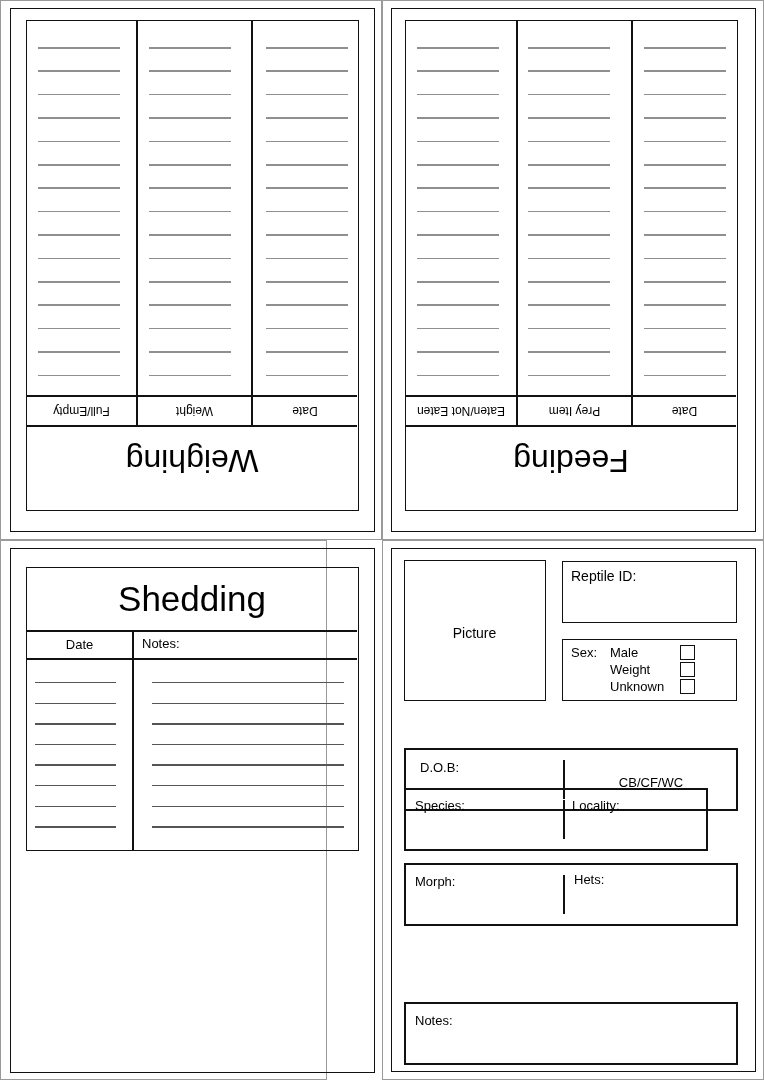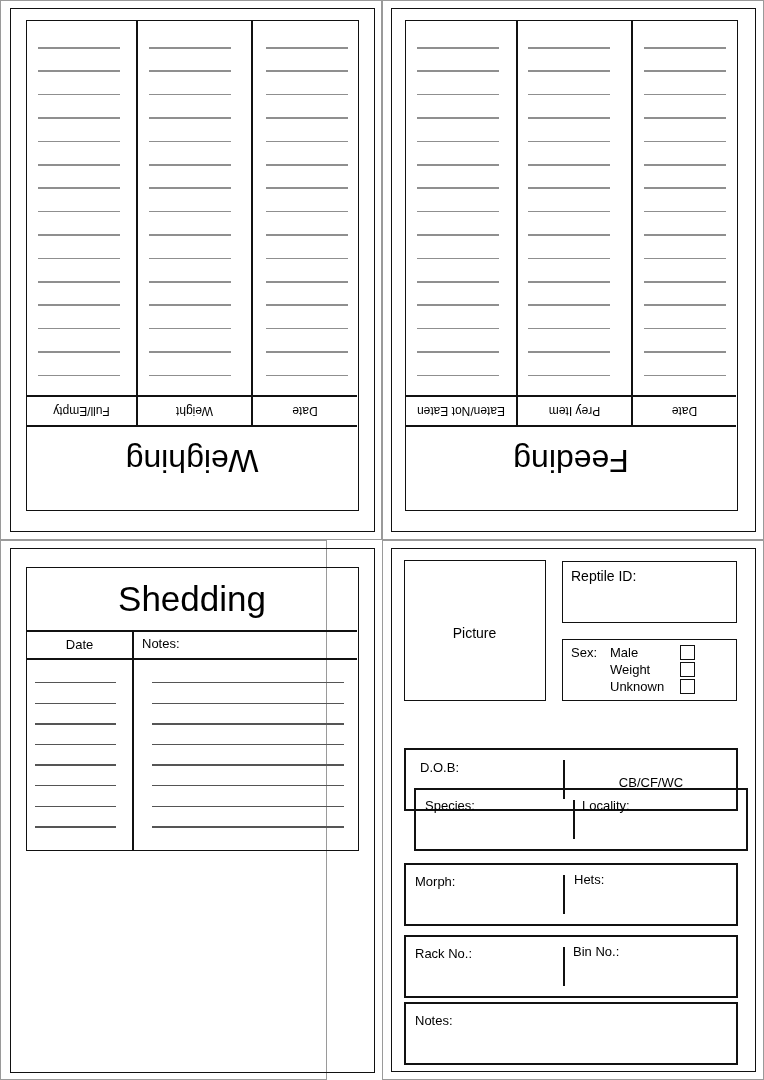--- a/index.html
+++ b/index.html
@@ -207,7 +207,7 @@
     <div class="txt center" style="left:160px;top:24px;width:170px;font-size:13px;line-height:18px;">CB/CF/WC</div>
   </div>
 
-  <div class="box thick" style="left:31px;top:247px;width:334px;height:63px;">
+  <div class="box thick" style="left:21px;top:247px;width:304px;height:63px;">
     <div class="txt" style="left:9px;top:7px;font-size:13px;line-height:18px;">Species:</div>
     <div class="vline" style="left:157px;top:10px;height:39px;"></div>
     <div class="txt" style="left:166px;top:7px;font-size:13px;line-height:18px;">Locality:</div>

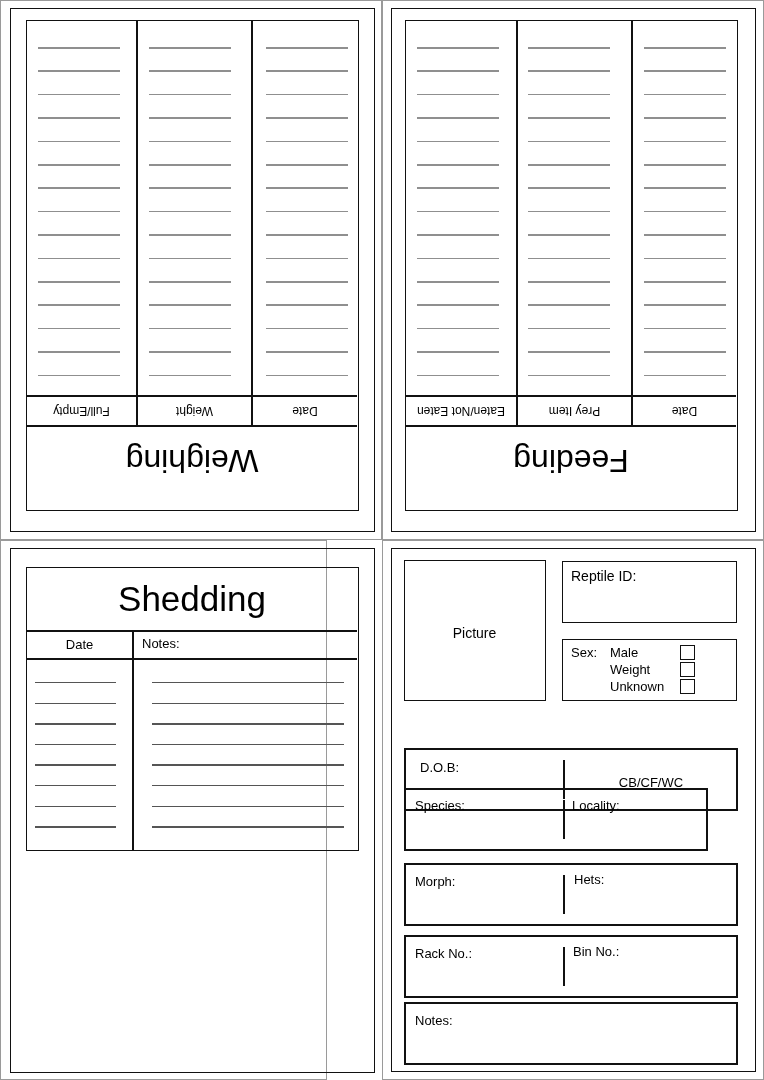--- a/index.html
+++ b/index.html
@@ -219,11 +219,6 @@
     <div class="txt" style="left:168px;top:6px;font-size:13px;line-height:18px;">Hets:</div>
   </div>
 
-  <div class="box thick" style="left:21px;top:394px;width:334px;height:63px;">
-    <div class="txt" style="left:9px;top:8px;font-size:13px;line-height:18px;">Rack No.:</div>
-    <div class="vline" style="left:157px;top:10px;height:39px;"></div>
-    <div class="txt" style="left:167px;top:6px;font-size:13px;line-height:18px;">Bin No.:</div>
-  </div>
 
   <div class="box thick" style="left:21px;top:461px;width:334px;height:63px;">
     <div class="txt" style="left:9px;top:8px;font-size:13px;line-height:18px;">Notes:</div>

